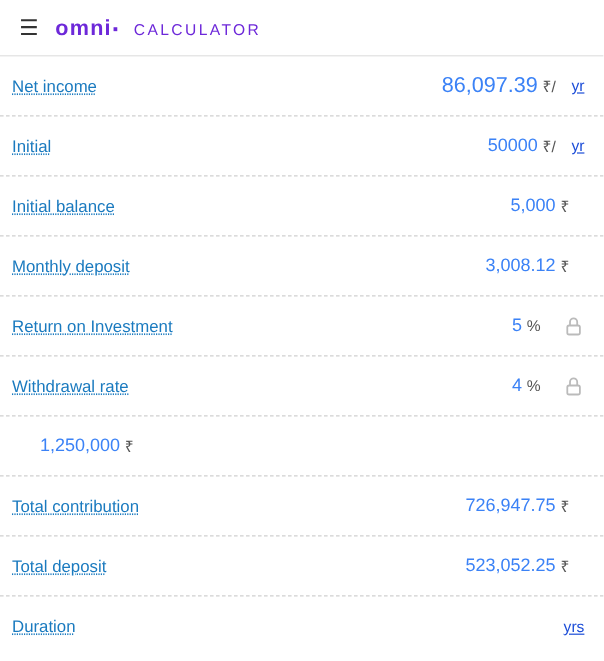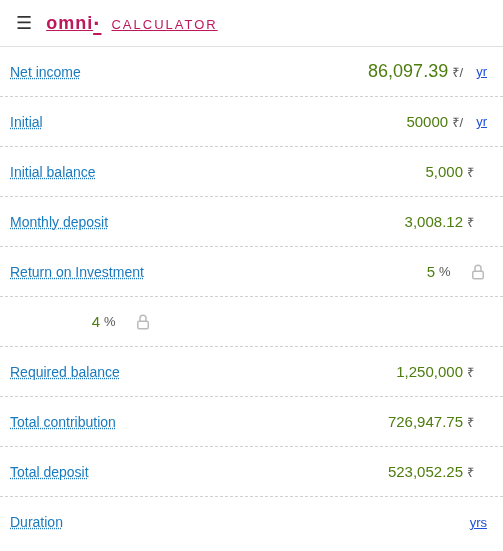--- a/index.html
+++ b/index.html
@@ -30,8 +30,7 @@
       letter-spacing: 1px;
     }
     .logo span {
-      color: #be185d;
-      text-decoration: underline;
+      color: #6d28d9;
     }
     .logo-dot {
       color: #e63c00;

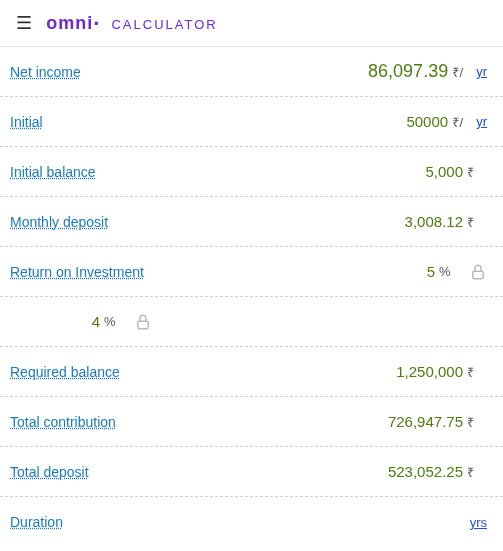--- a/index.html
+++ b/index.html
@@ -72,7 +72,7 @@
     }
     .row-value {
       font-size: 15px;
-      color: #4d7c0f;
+      color: #3b82f6;
       text-align: right;
       min-width: 90px;
     }

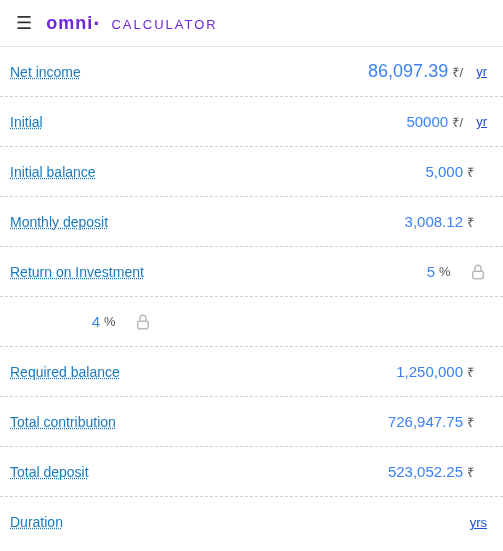--- a/index.html
+++ b/index.html
@@ -155,6 +155,7 @@
       </div>
     </div>
     <div class="calc-row">
+      <span class="row-label">Withdrawal rate</span>
       <div class="row-right">
         <span class="row-value">4</span>
         <span class="row-unit">%</span>

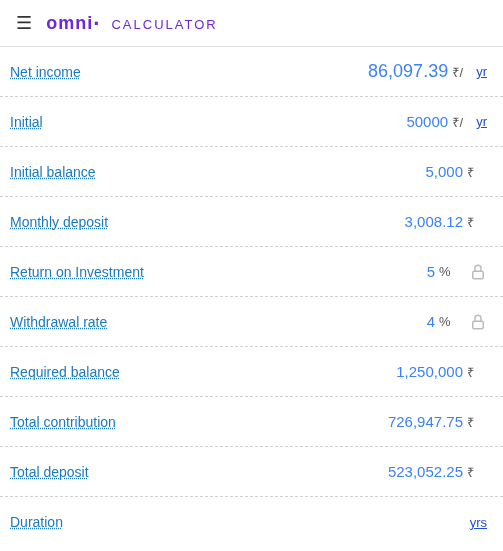--- a/index.html
+++ b/index.html
@@ -166,7 +166,6 @@
       </div>
     </div>
     <div class="calc-row">
-      <span class="row-label">Required balance</span>
       <div class="row-right">
         <span class="row-value">1,250,000</span>
         <span class="row-unit">₹</span>

